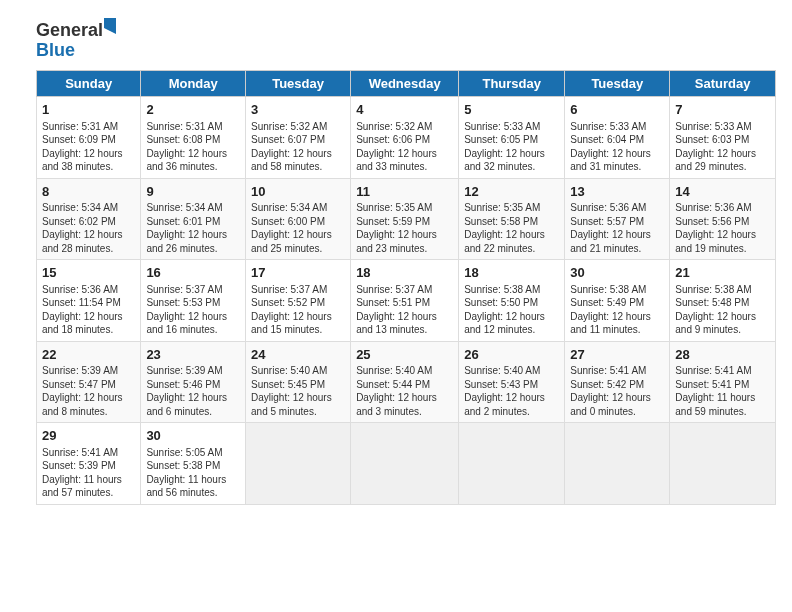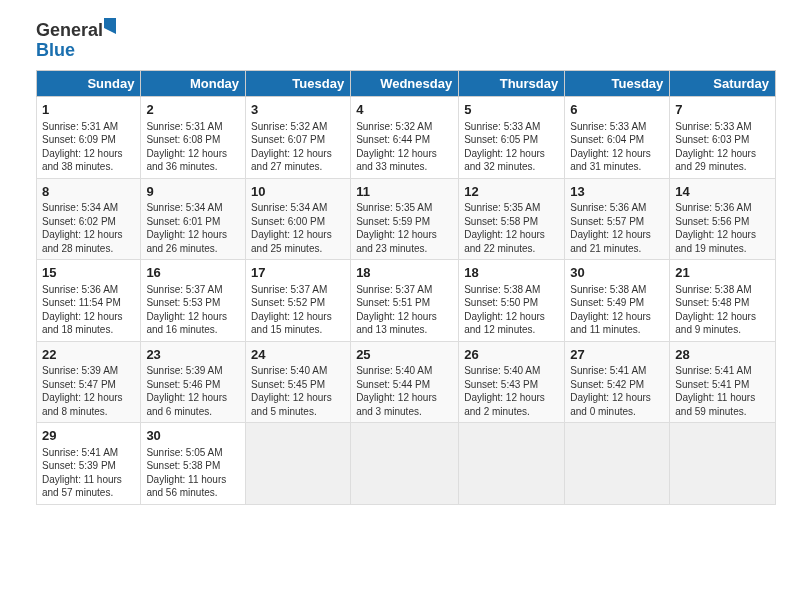--- a/index.html
+++ b/index.html
@@ -47,7 +47,7 @@
       font-size: 13px;
       font-weight: bold;
       padding: 5px 6px;
-      text-align: right;
+      text-align: center;
       border: 1px solid #ccc;
     }
     .calendar td {

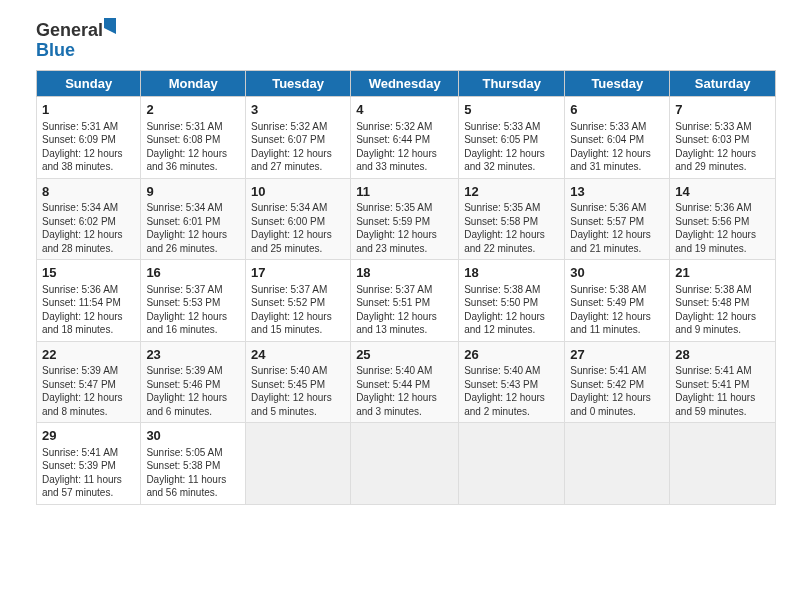--- a/index.html
+++ b/index.html
@@ -114,7 +114,7 @@
           <td><span class="day-num">1</span><span>Sunrise: 5:31 AM</span><br><span>Sunset: 6:09 PM</span><br><span>Daylight: 12 hours and 38 minutes.</span></td>
           <td><span class="day-num">2</span><span>Sunrise: 5:31 AM</span><br><span>Sunset: 6:08 PM</span><br><span>Daylight: 12 hours and 36 minutes.</span></td>
           <td><span class="day-num">3</span><span>Sunrise: 5:32 AM</span><br><span>Sunset: 6:07 PM</span><br><span>Daylight: 12 hours and 27 minutes.</span></td>
-          <td><span class="day-num">4</span><span>Sunrise: 5:32 AM</span><br><span>Sunset: 6:44 PM</span><br><span>Daylight: 12 hours and 33 minutes.</span></td>
+          <td><span class="day-num">4</span><span>Sunrise: 5:32 AM</span><br><span>Sunset: 6:06 PM</span><br><span>Daylight: 12 hours and 33 minutes.</span></td>
           <td><span class="day-num">5</span><span>Sunrise: 5:33 AM</span><br><span>Sunset: 6:05 PM</span><br><span>Daylight: 12 hours and 32 minutes.</span></td>
           <td><span class="day-num">6</span><span>Sunrise: 5:33 AM</span><br><span>Sunset: 6:04 PM</span><br><span>Daylight: 12 hours and 31 minutes.</span></td>
           <td><span class="day-num">7</span><span>Sunrise: 5:33 AM</span><br><span>Sunset: 6:03 PM</span><br><span>Daylight: 12 hours and 29 minutes.</span></td>

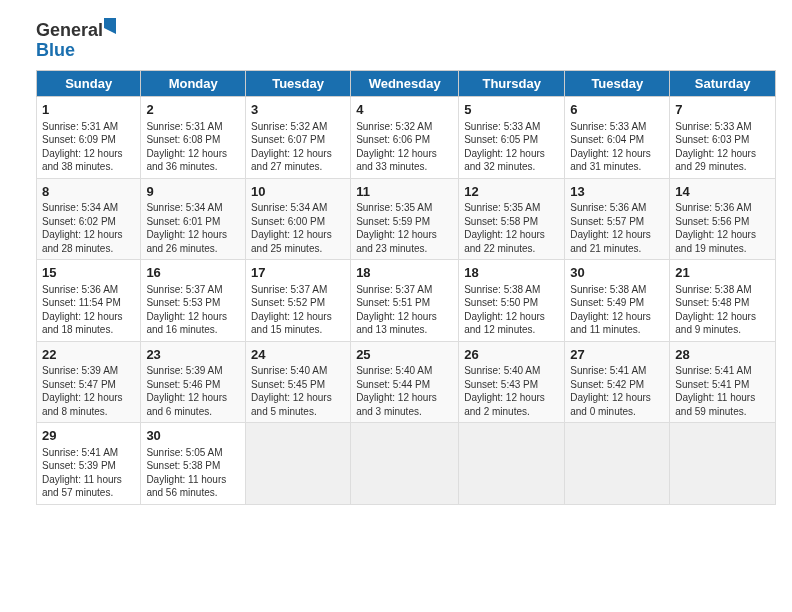--- a/index.html
+++ b/index.html
@@ -113,7 +113,7 @@
     <tr>
           <td><span class="day-num">1</span><span>Sunrise: 5:31 AM</span><br><span>Sunset: 6:09 PM</span><br><span>Daylight: 12 hours and 38 minutes.</span></td>
           <td><span class="day-num">2</span><span>Sunrise: 5:31 AM</span><br><span>Sunset: 6:08 PM</span><br><span>Daylight: 12 hours and 36 minutes.</span></td>
-          <td><span class="day-num">3</span><span>Sunrise: 5:32 AM</span><br><span>Sunset: 6:07 PM</span><br><span>Daylight: 12 hours and 27 minutes.</span></td>
+          <td><span class="day-num">3</span><span>Sunrise: 5:32 AM</span><br><span>Sunset: 6:07 PM</span><br><span>Daylight: 12 hours and 58 minutes.</span></td>
           <td><span class="day-num">4</span><span>Sunrise: 5:32 AM</span><br><span>Sunset: 6:06 PM</span><br><span>Daylight: 12 hours and 33 minutes.</span></td>
           <td><span class="day-num">5</span><span>Sunrise: 5:33 AM</span><br><span>Sunset: 6:05 PM</span><br><span>Daylight: 12 hours and 32 minutes.</span></td>
           <td><span class="day-num">6</span><span>Sunrise: 5:33 AM</span><br><span>Sunset: 6:04 PM</span><br><span>Daylight: 12 hours and 31 minutes.</span></td>

